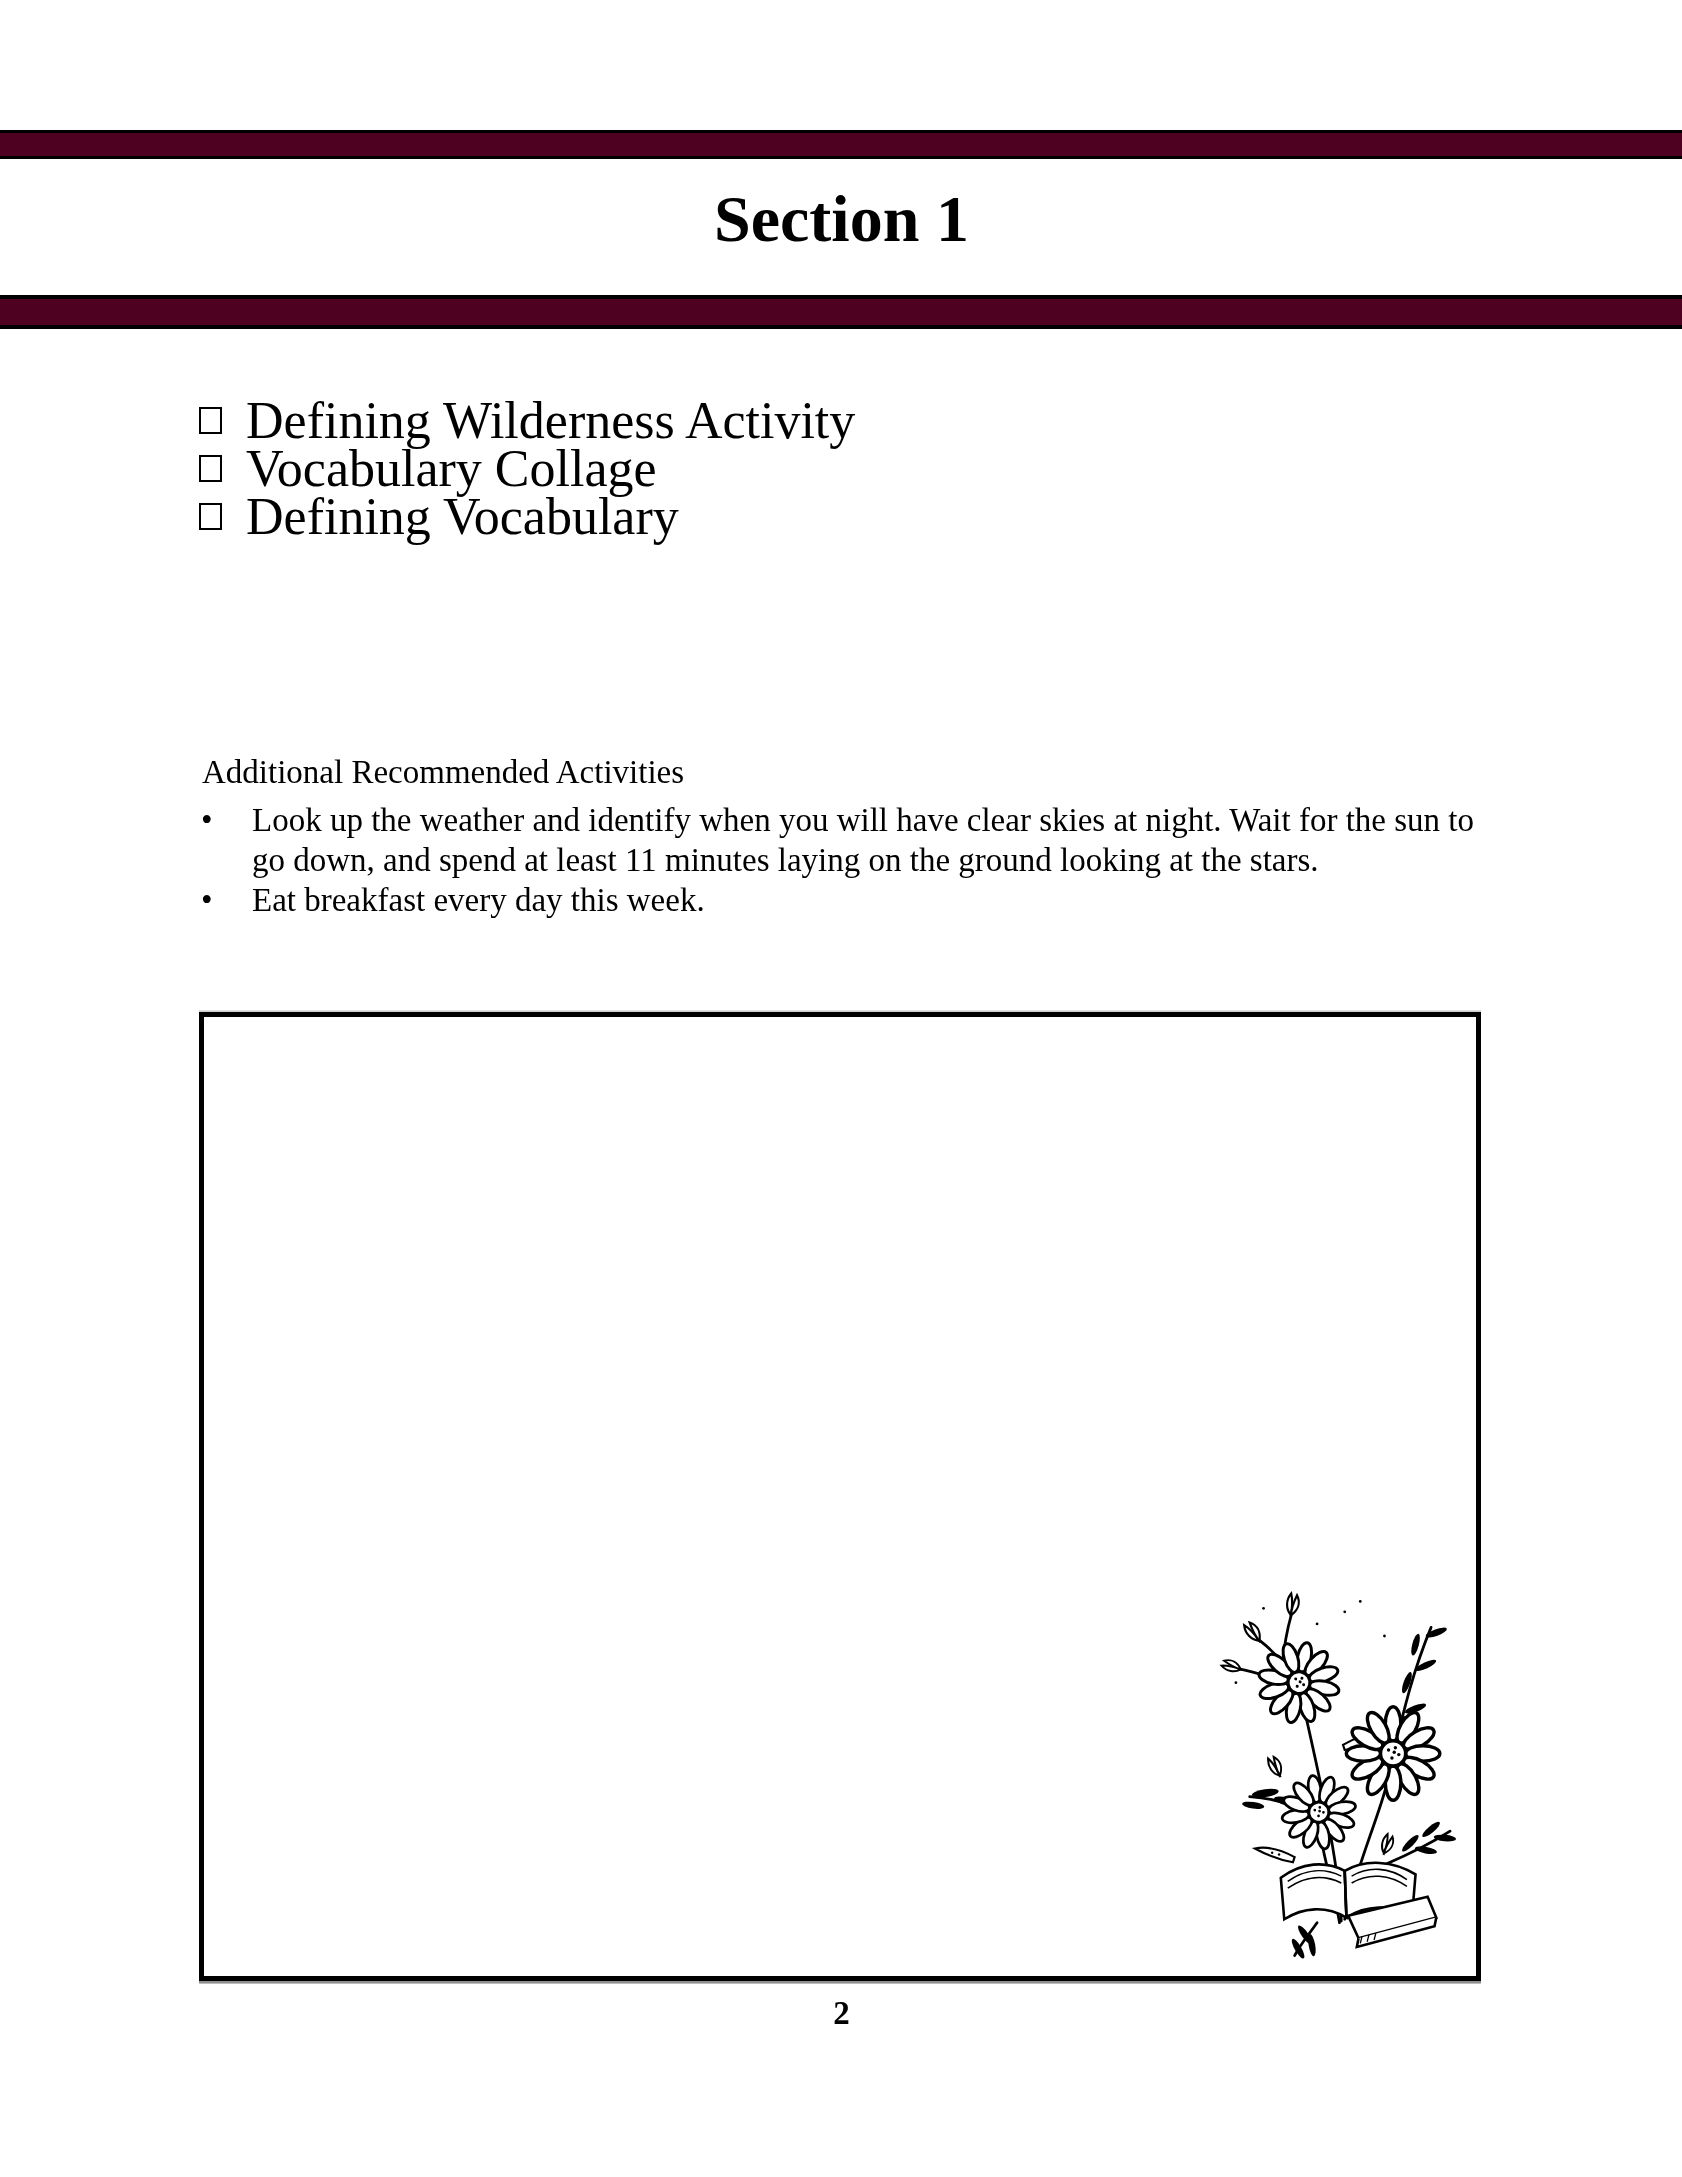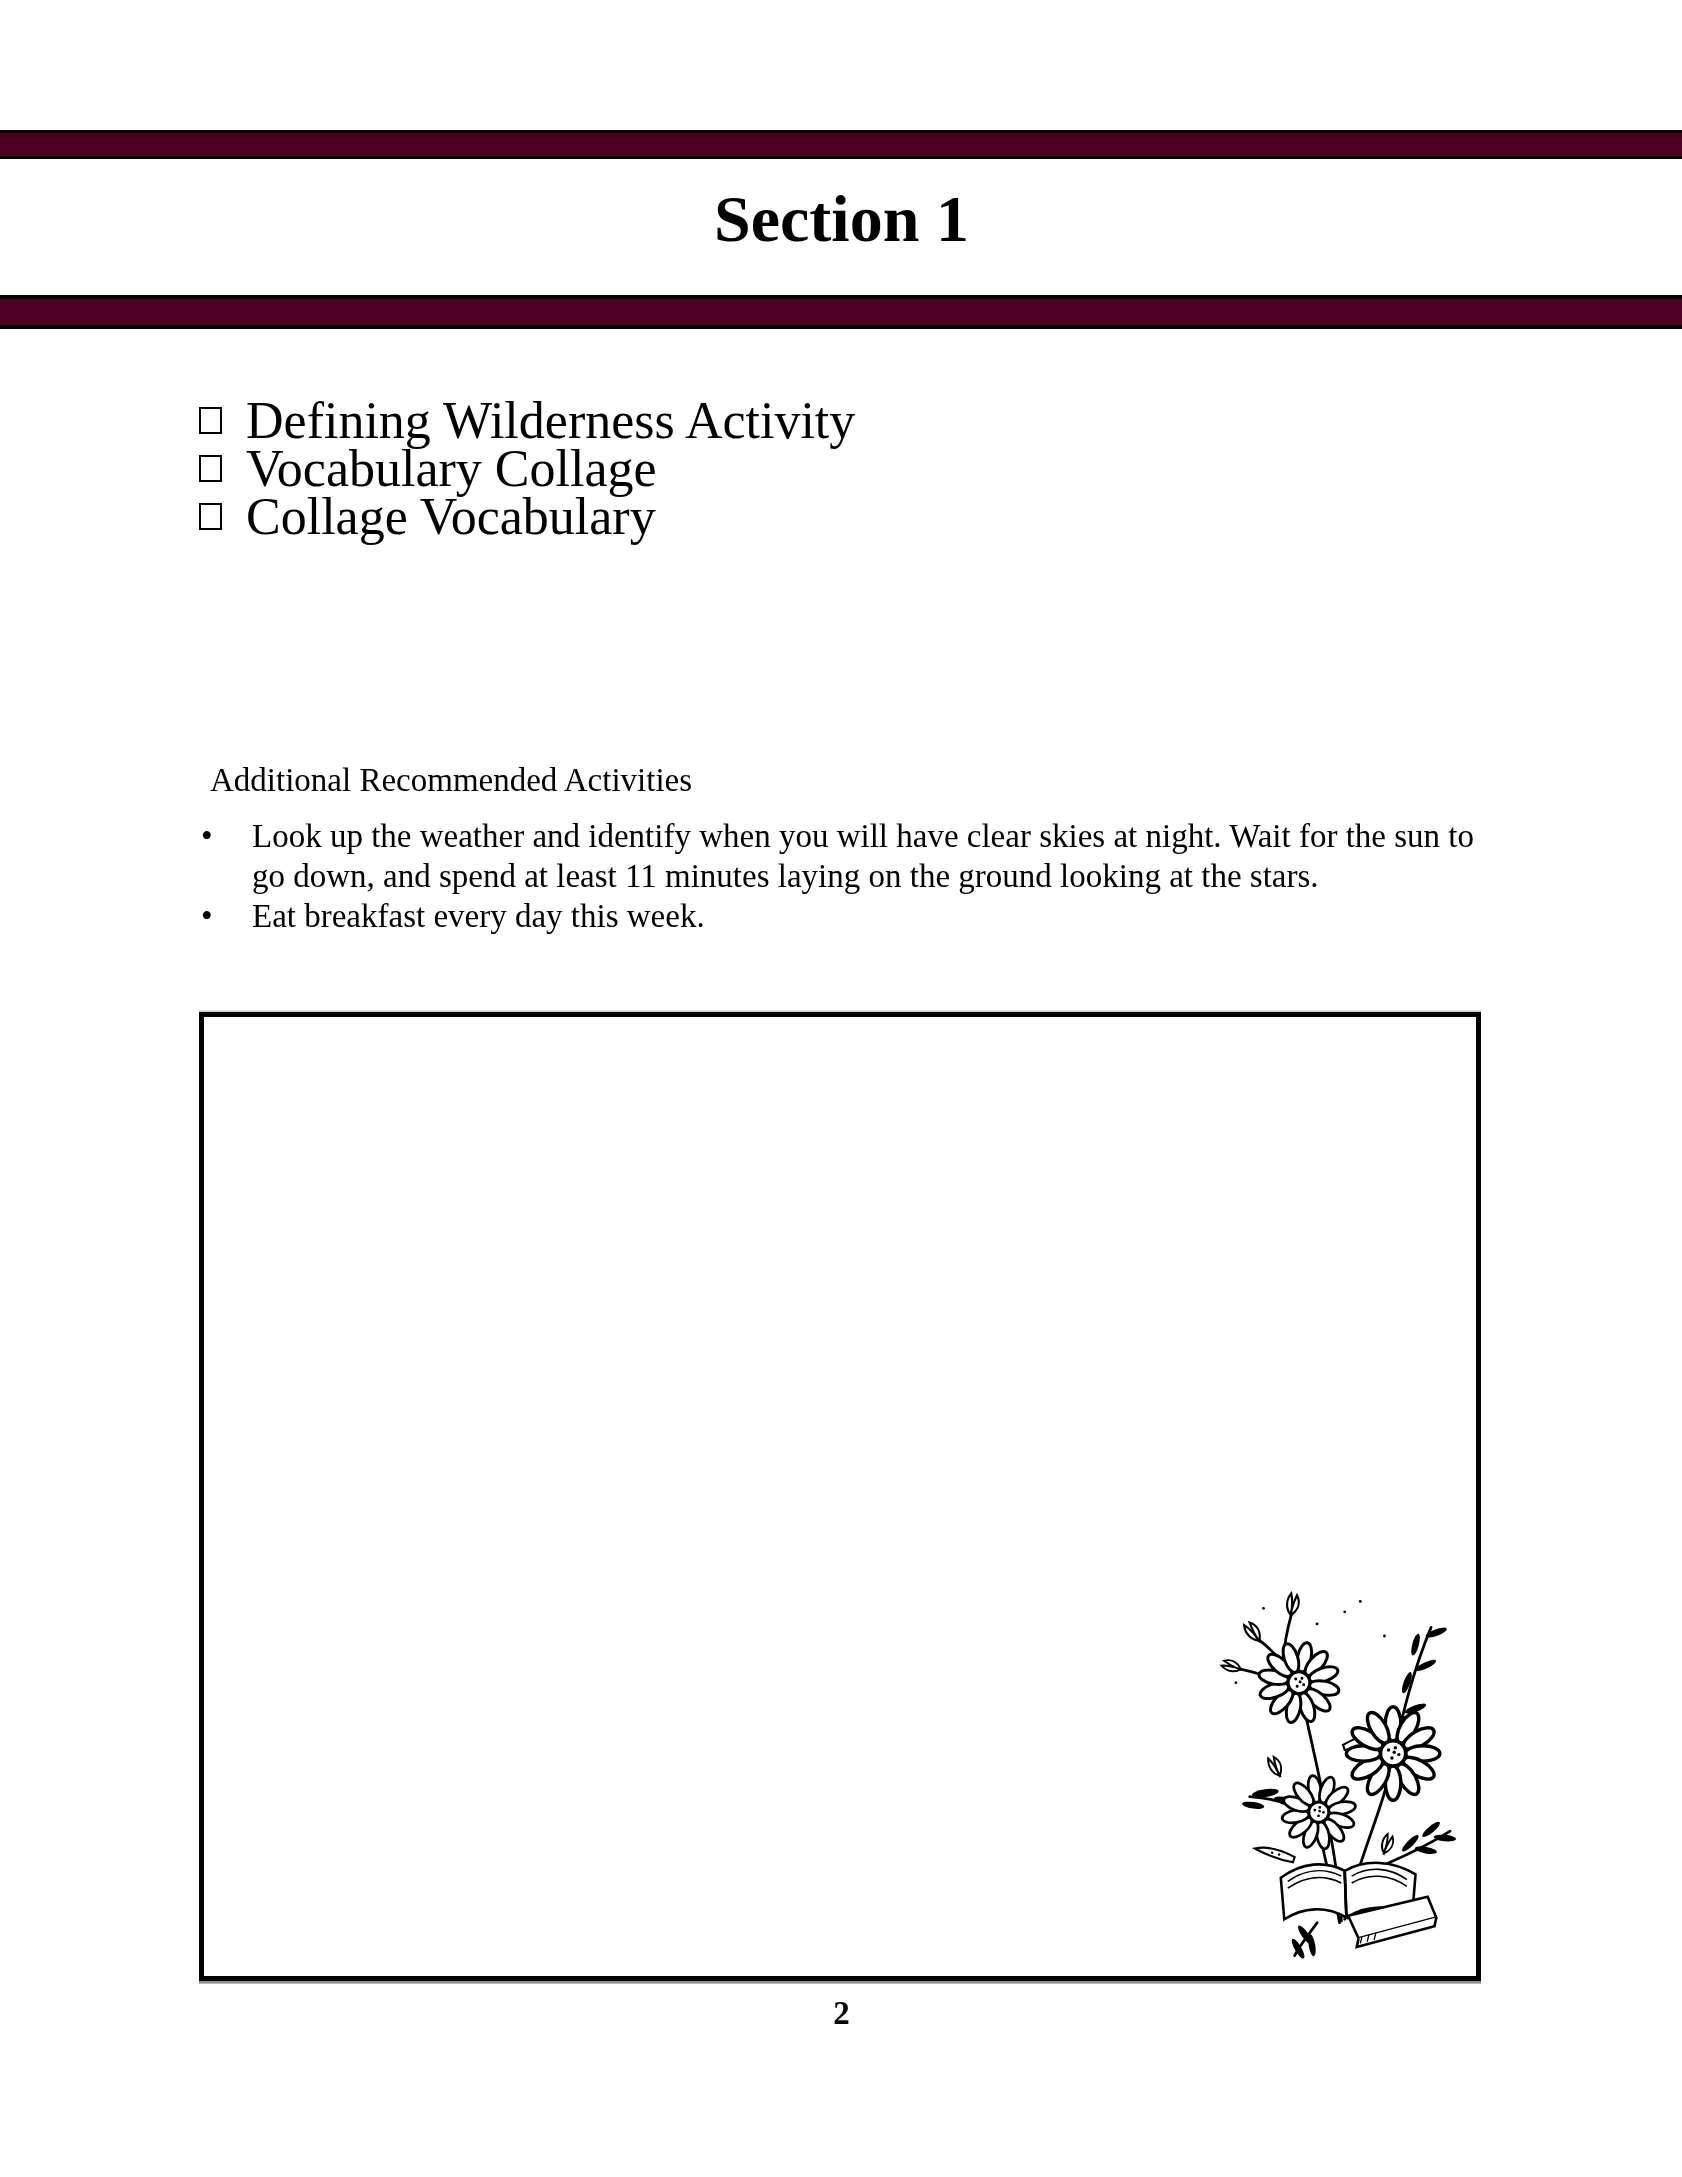--- a/index.html
+++ b/index.html
@@ -146,7 +146,7 @@
     </li>
     <li class="check-item">
       <span class="checkbox"></span>
-      <span>Collage Vocabulary</span>
+      <span>Defining Vocabulary</span>
     </li>
   </ul>
 

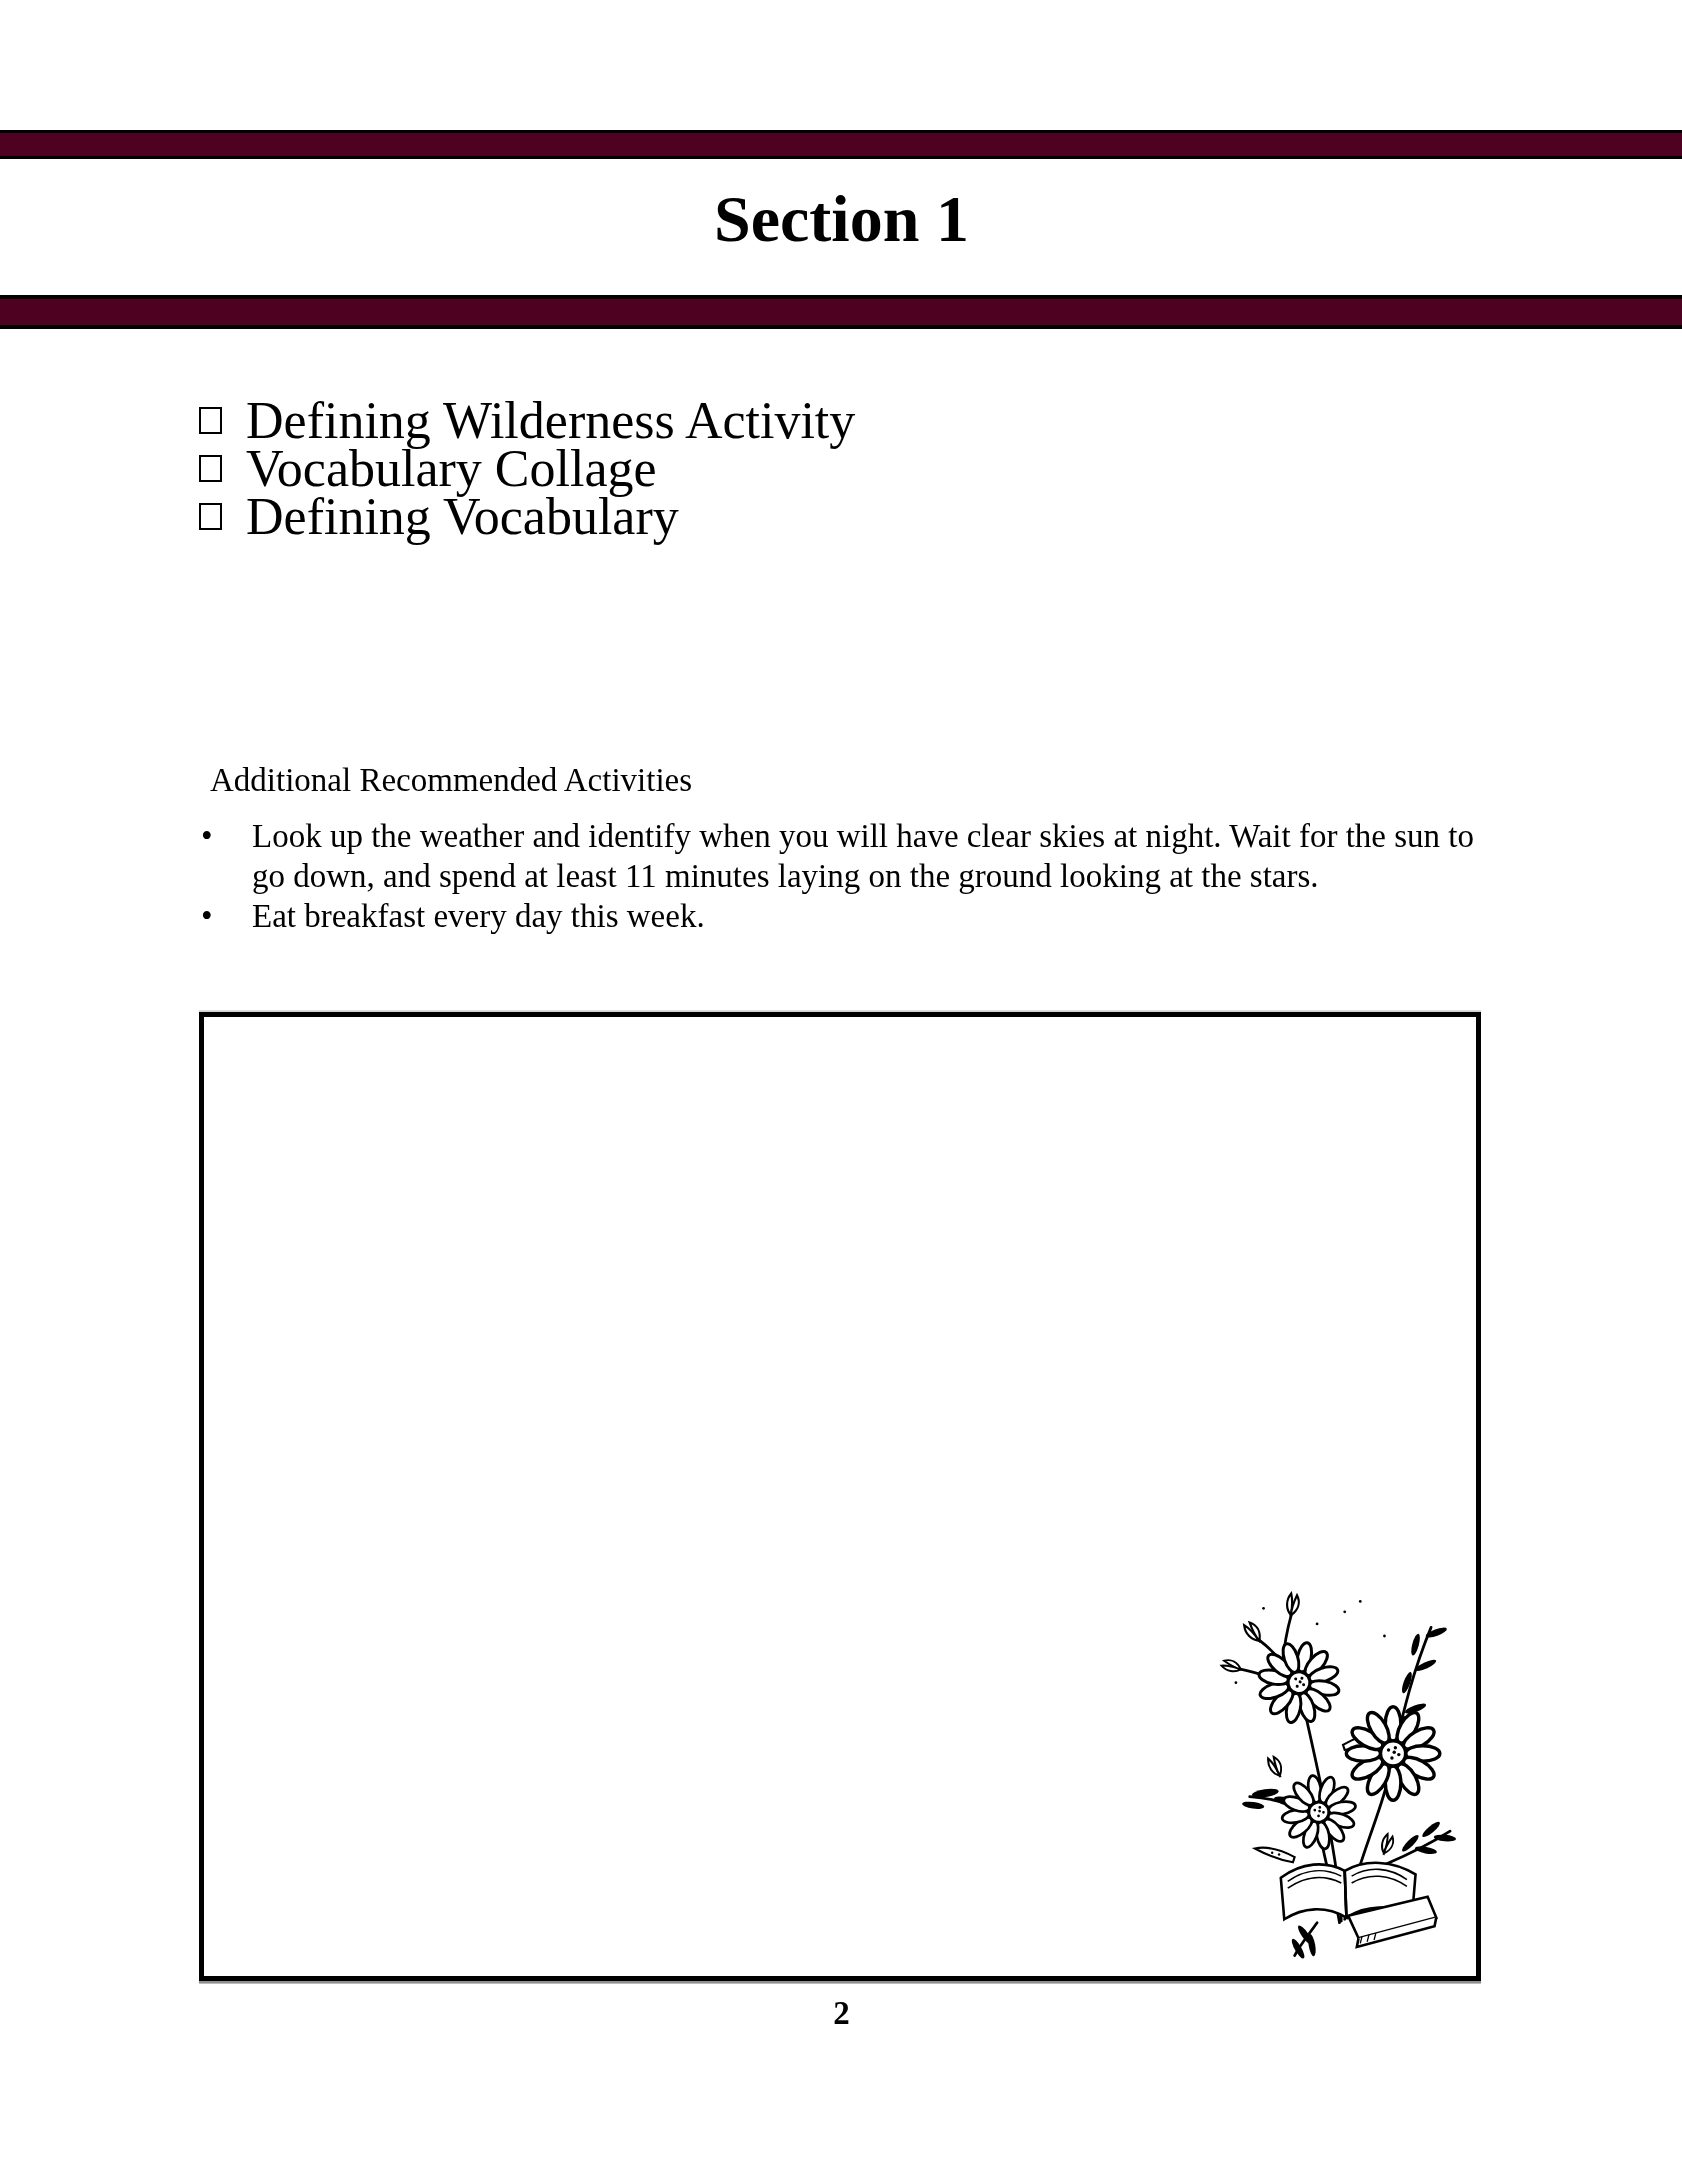--- a/index.html
+++ b/index.html
@@ -73,7 +73,7 @@
     font-size: 33px;
     line-height: 40px;
   }
-  .act-heading { margin: 16px; }
+  .act-heading { margin: 8px; }
   .act-list {
     margin: 0;
     padding: 0;

